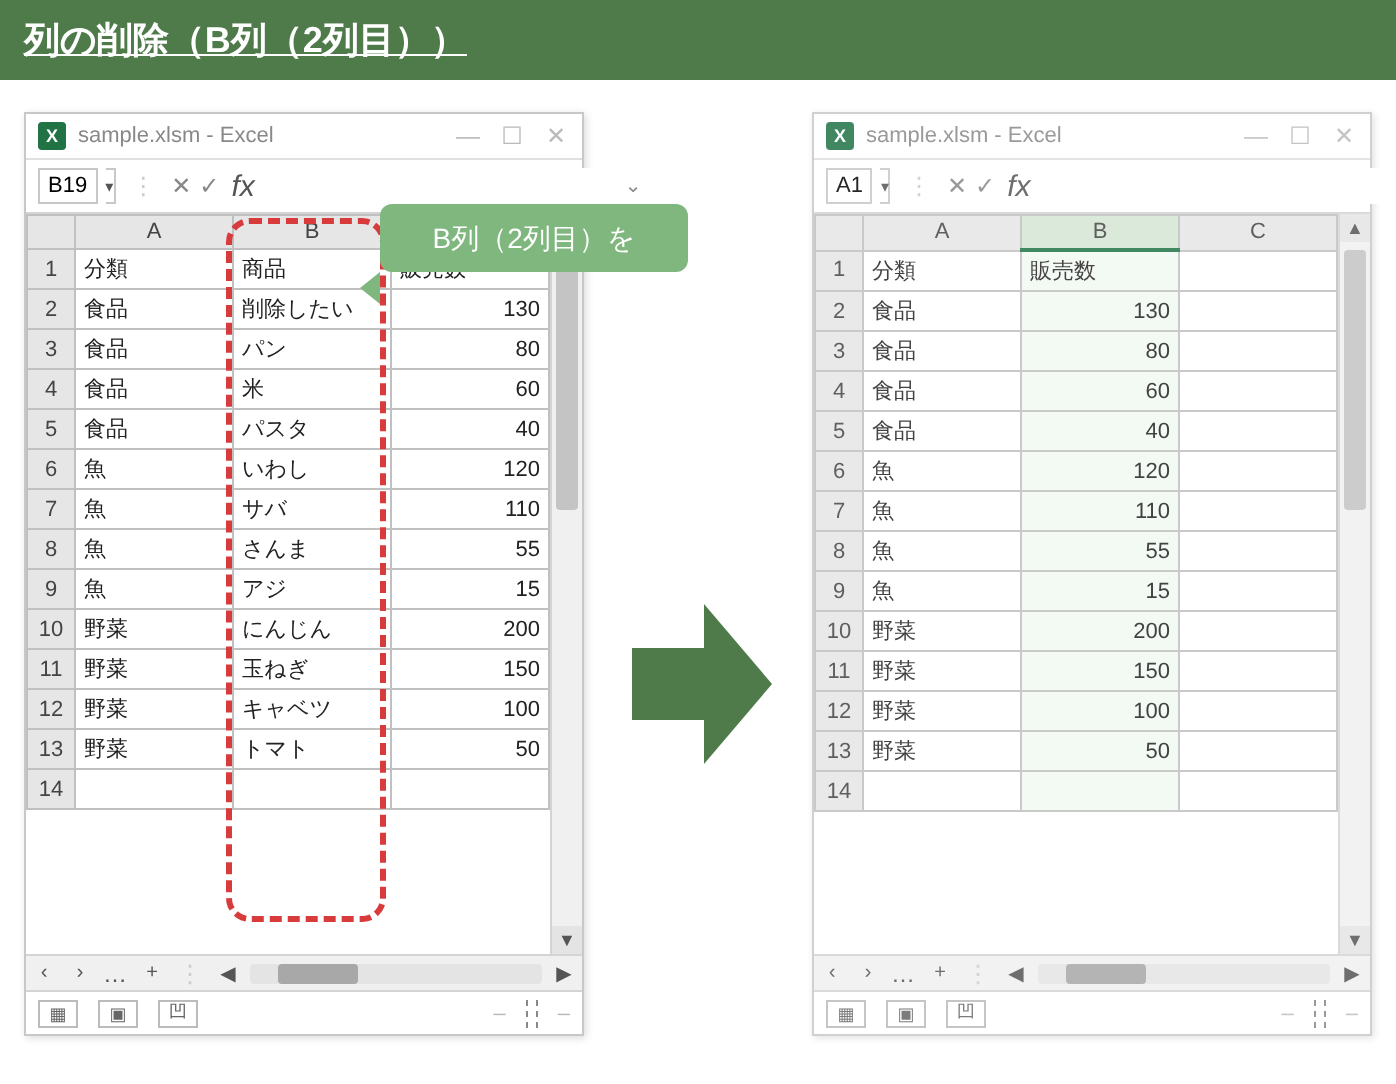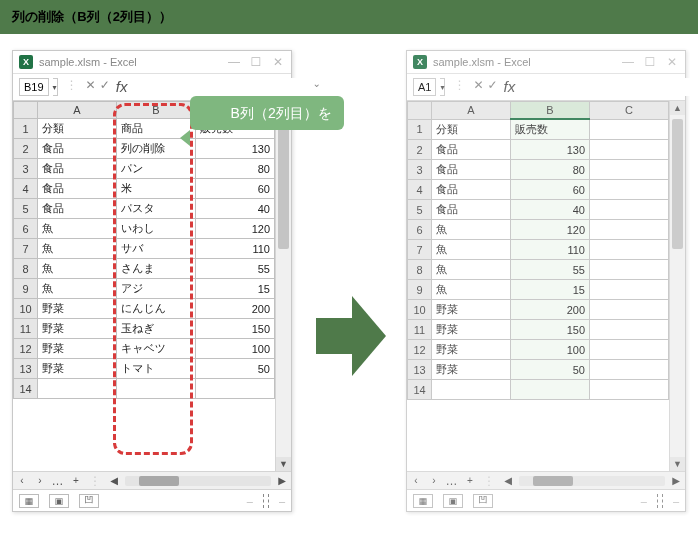--- a/index.html
+++ b/index.html
@@ -13,10 +13,11 @@
   }
   .title-bar {
     background: #4f7a4a;
-    color: #000000;
-    font-size: 13px;
+    color: #ffffff;
+    font-size: 18px;
     font-weight: bold;
     padding: 8px 12px;
+    text-decoration: underline;
   }
   .stage {
     position: relative;

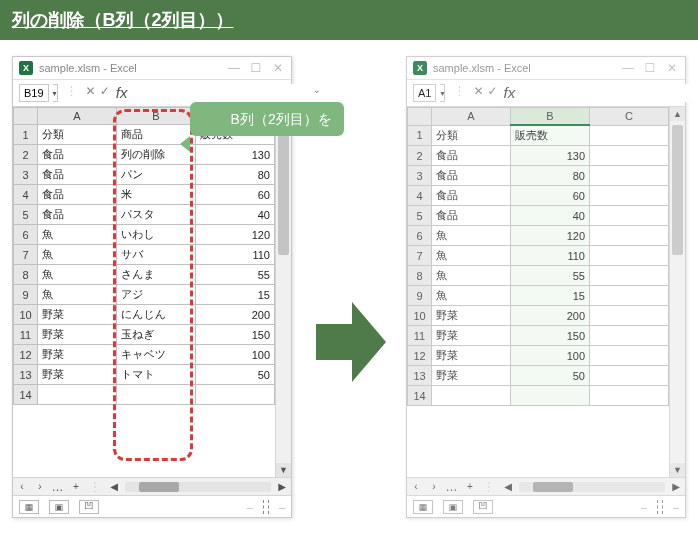--- a/index.html
+++ b/index.html
@@ -57,6 +57,7 @@
   .win-btns span { width: 14px; text-align: center; }
   .formulabar {
     display: flex;
+    align-items: center;
     padding: 4px 6px;
     border-bottom: 1px solid #d4d4d4;
     gap: 4px;

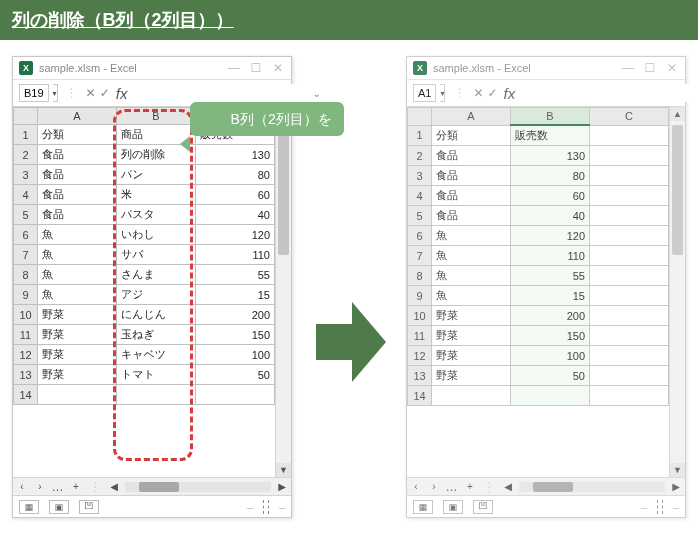--- a/index.html
+++ b/index.html
@@ -185,7 +185,7 @@
     font-size: 14px; line-height: 1.3;
     width: 154px;
     z-index: 20;
-    text-align: right;
+    text-align: center;
   }
   .callout::after {
     content:""; position:absolute; left:-10px; top:34px;

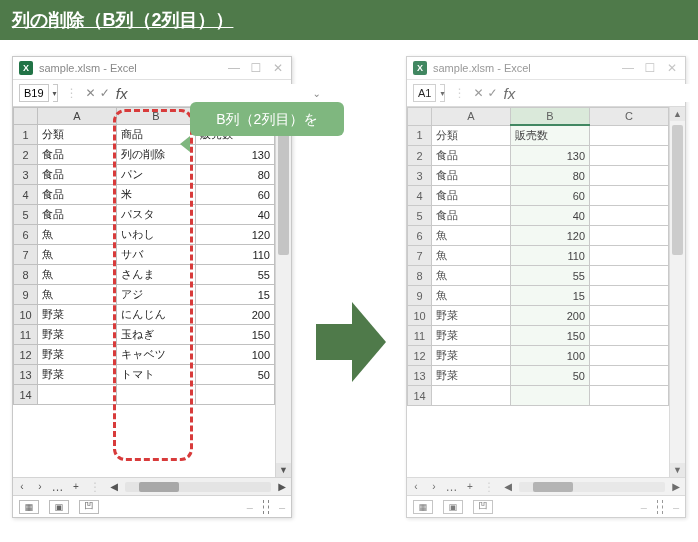--- a/index.html
+++ b/index.html
@@ -260,7 +260,7 @@
               <tr>
                 <th class="row-head">2</th>
                 <td>食品</td>
-                <td>列の削除</td>
+                <td>削除したい</td>
                 <td class="num">130</td>
               </tr>
               <tr>

